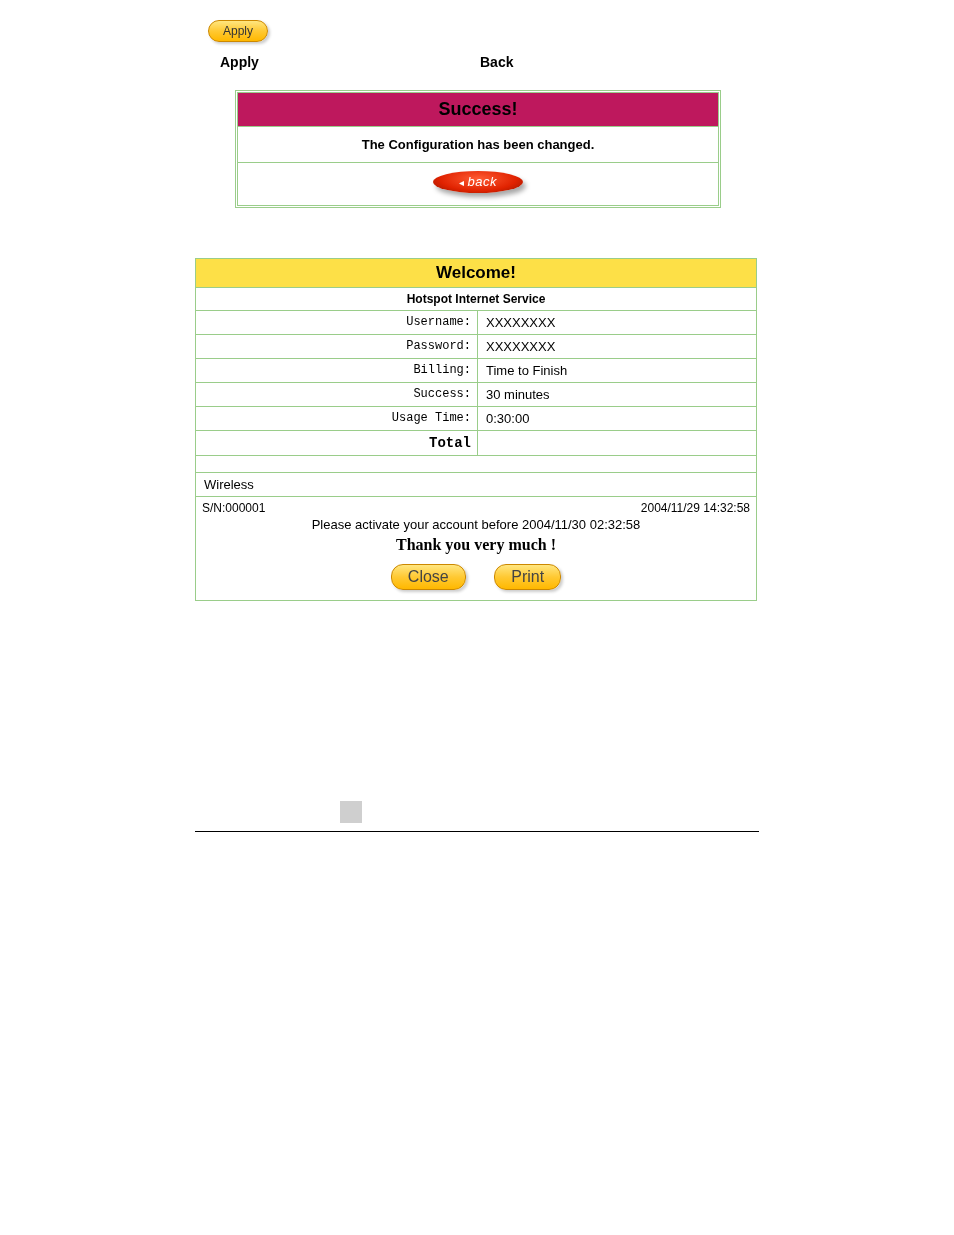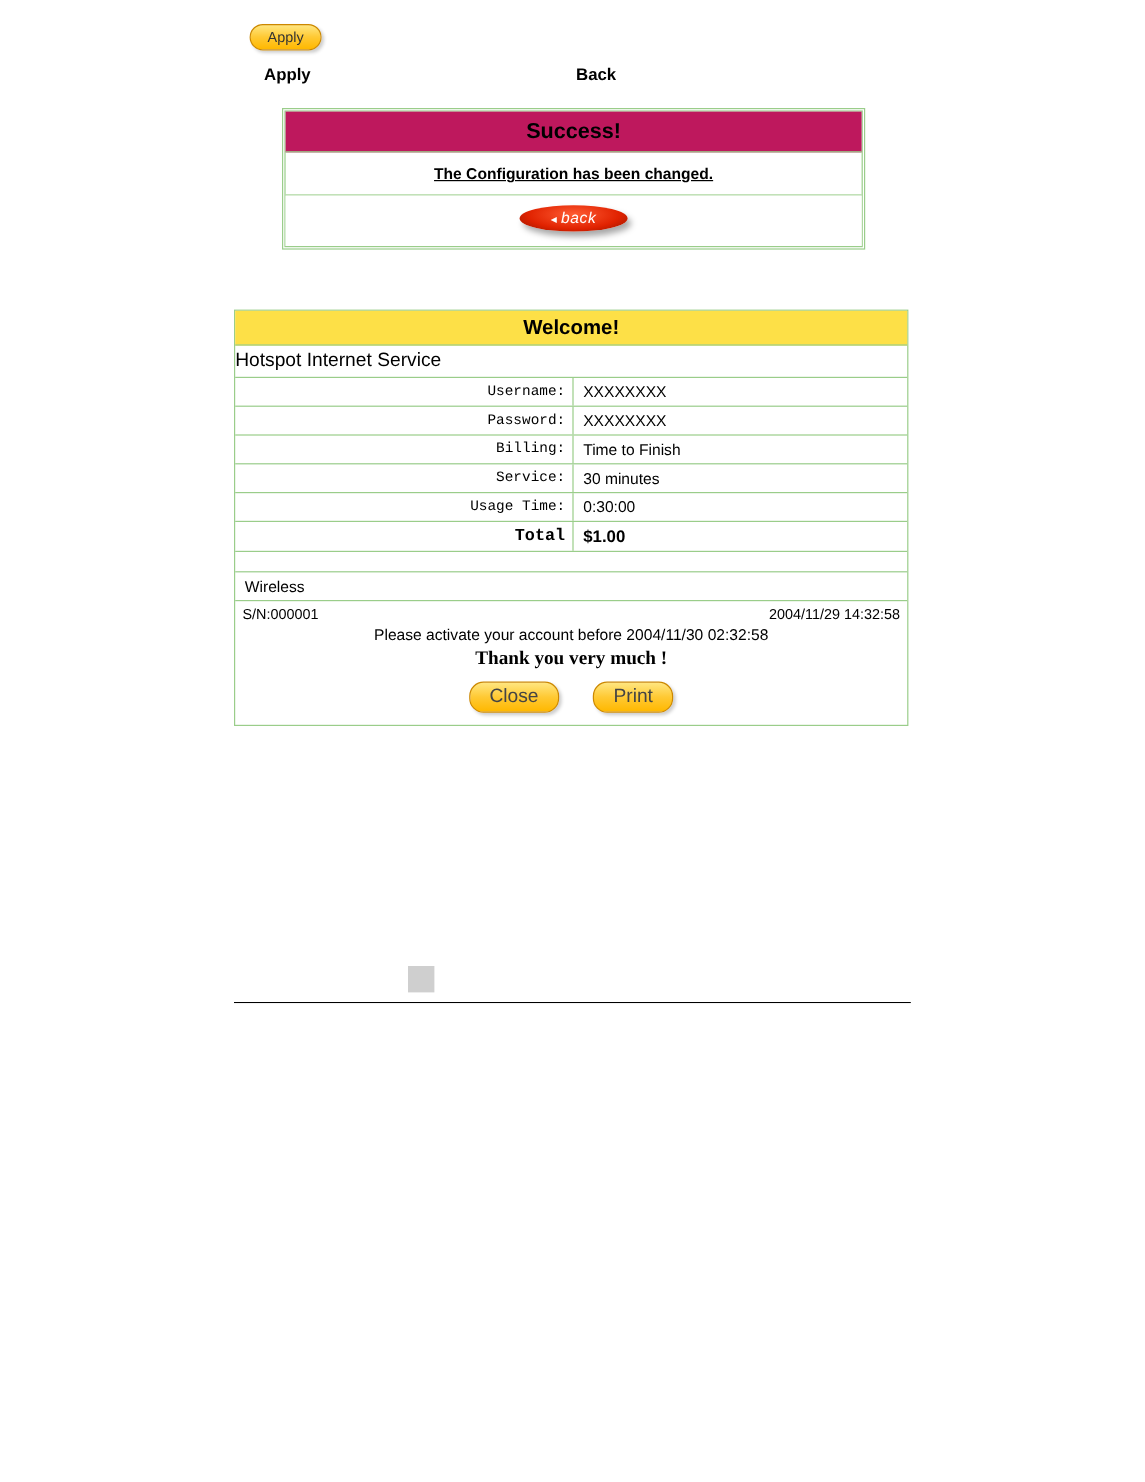--- a/index.html
+++ b/index.html
@@ -53,7 +53,6 @@
       font-size: 13px;
       padding: 10px 0;
       border-bottom: 1px solid #9acd8a;
-      text-decoration: underline;
     }
     .success-backrow {
       text-align: center;

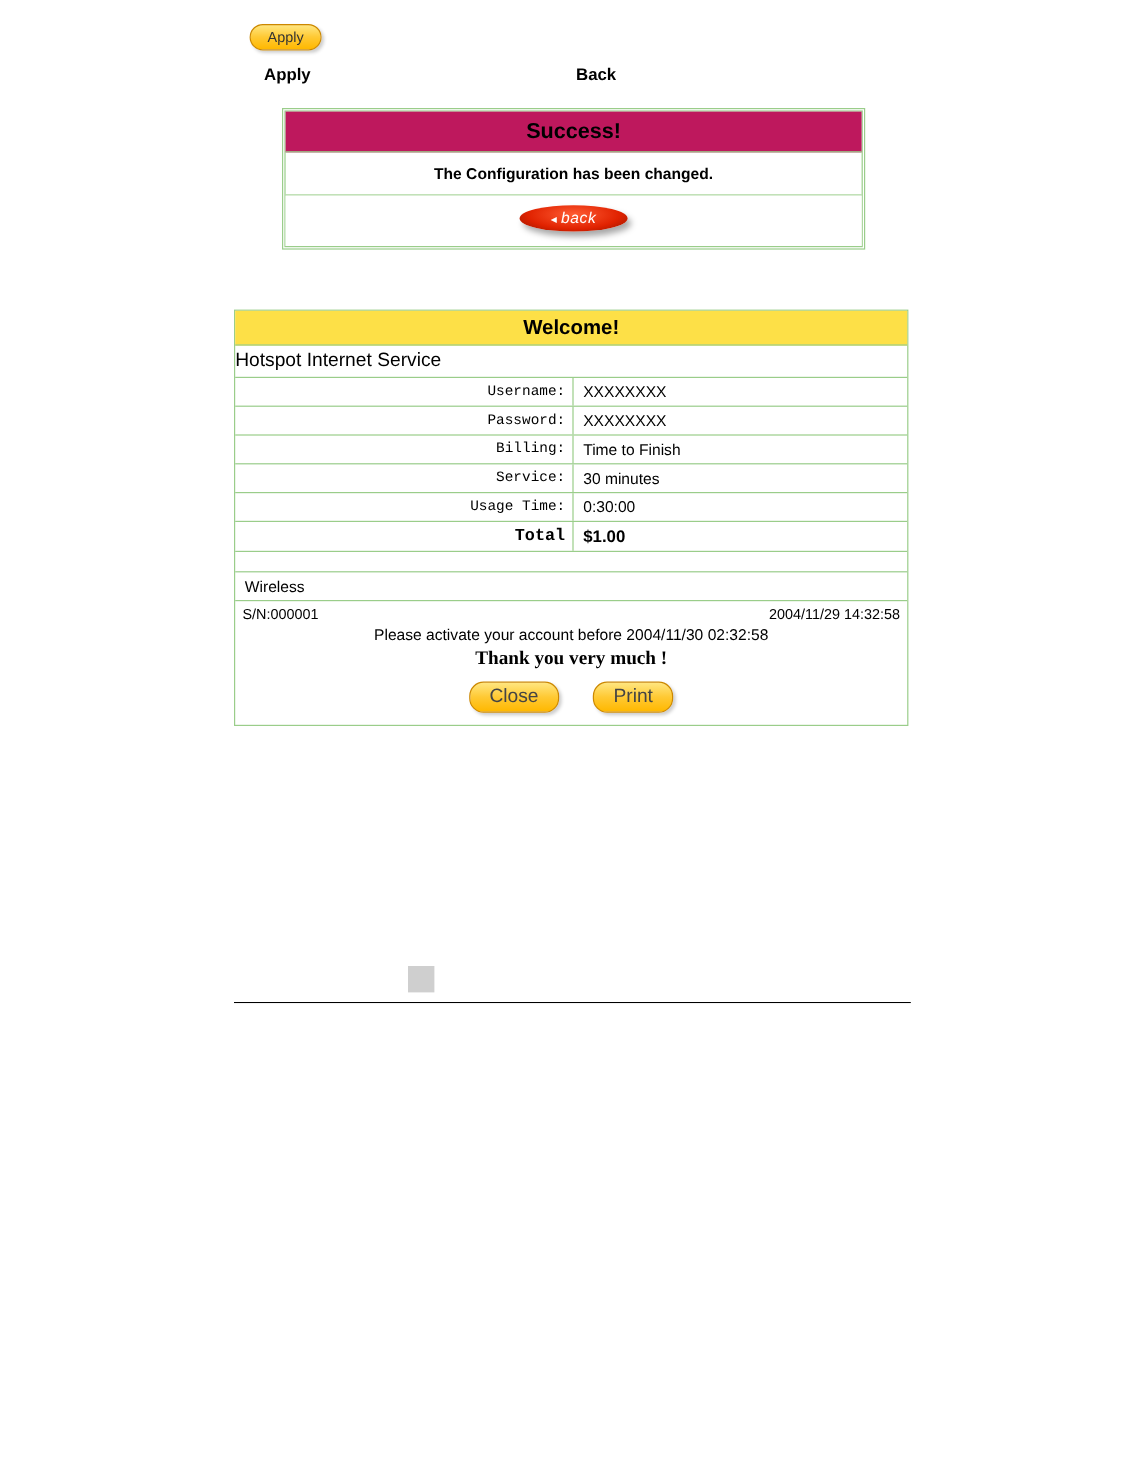--- a/index.html
+++ b/index.html
@@ -94,9 +94,9 @@
       border-bottom: 1px solid #9acd8a;
     }
     .wb-subtitle {
-      text-align: left;
-      font-weight: normal;
-      font-size: 16px;
+      text-align: center;
+      font-weight: bold;
+      font-size: 12px;
       padding: 4px 0;
       border-bottom: 1px solid #9acd8a;
     }

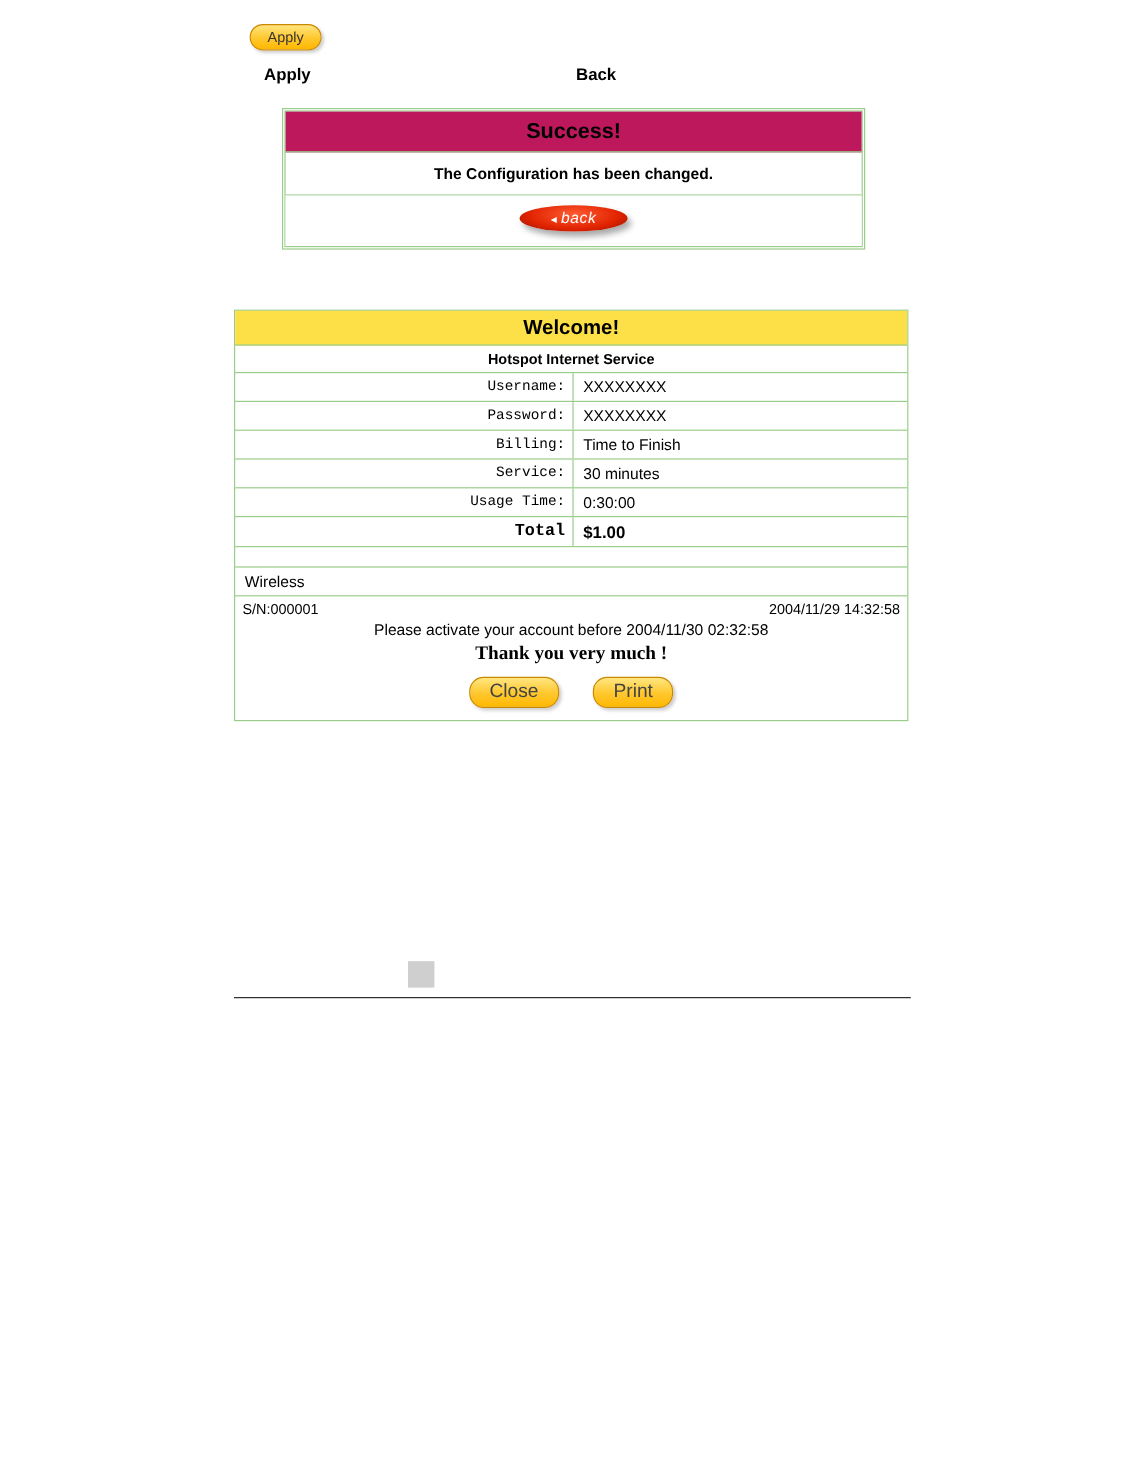--- a/index.html
+++ b/index.html
@@ -211,7 +211,7 @@
       <div class="wb-value">Time to Finish</div>
     </div>
     <div class="wb-row">
-      <div class="wb-label">Service:</div>
+      <div class="wb-label">Success:</div>
       <div class="wb-value">30 minutes</div>
     </div>
     <div class="wb-row">

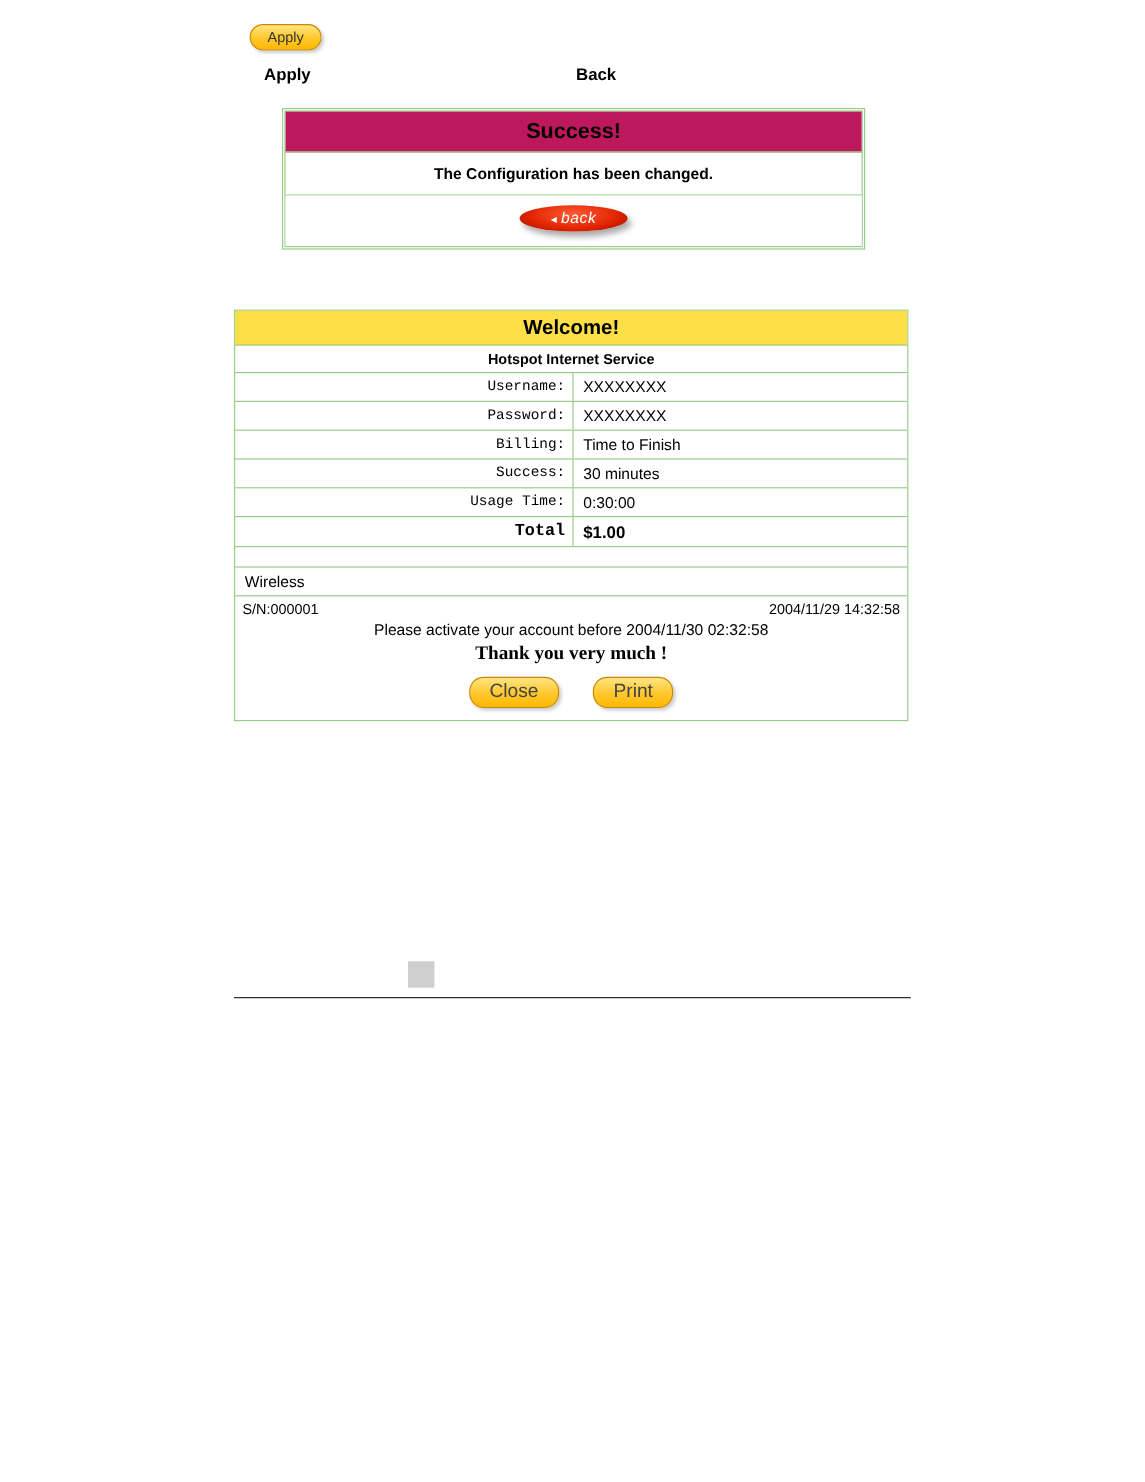--- a/index.html
+++ b/index.html
@@ -220,7 +220,6 @@
     </div>
     <div class="wb-row total">
       <div class="wb-label">Total</div>
-      <div class="wb-value">$1.00</div>
     </div>
 
     <div class="wb-row-spacer"></div>

